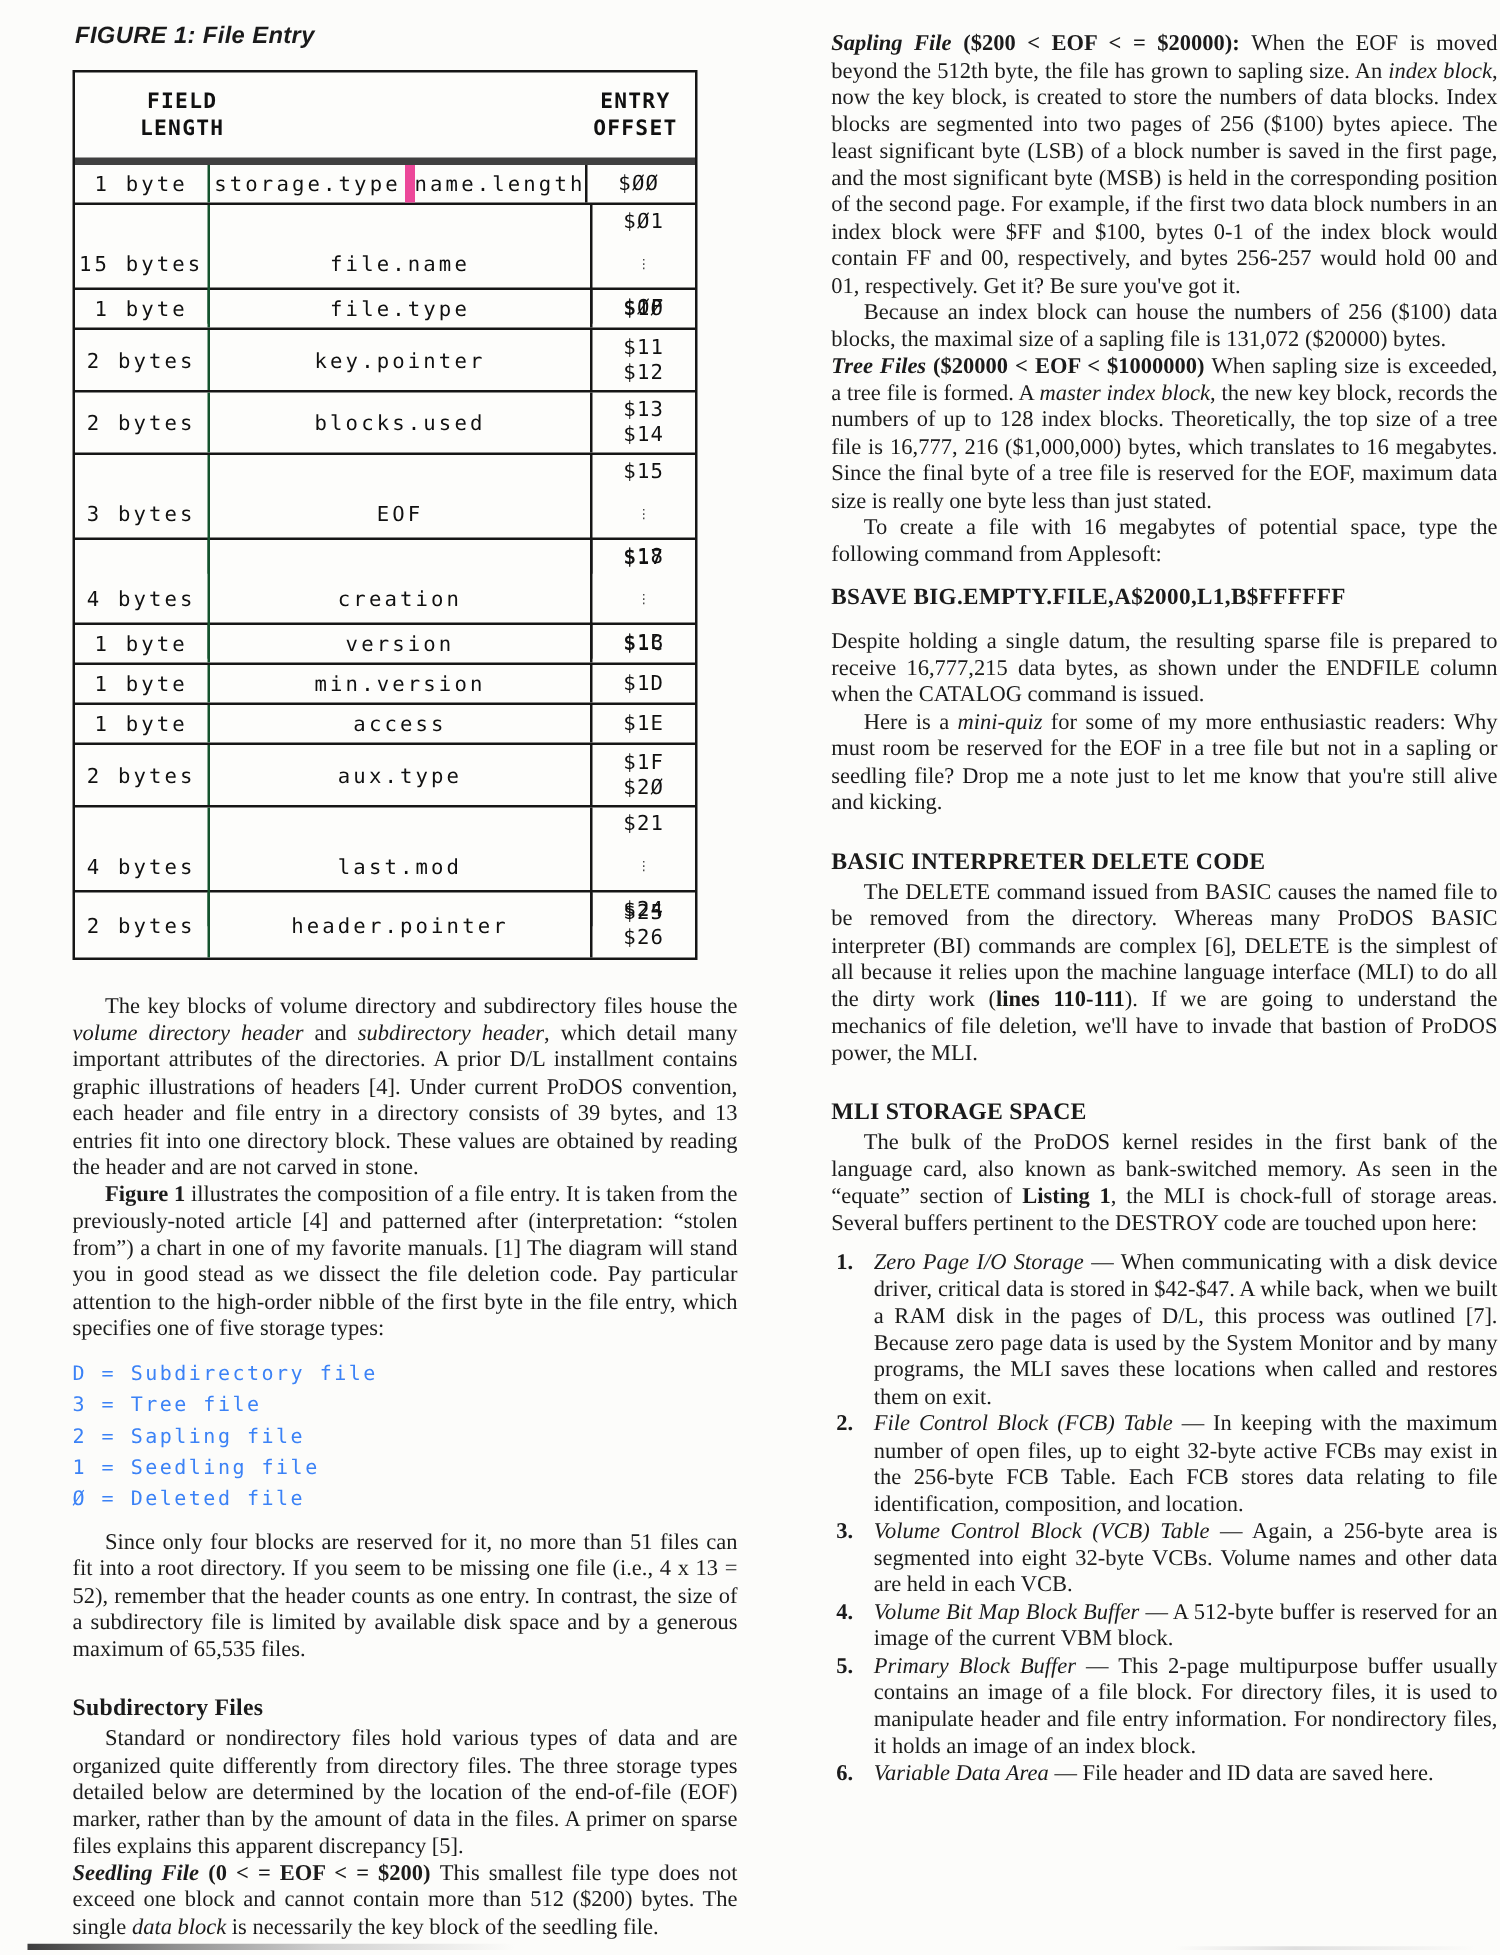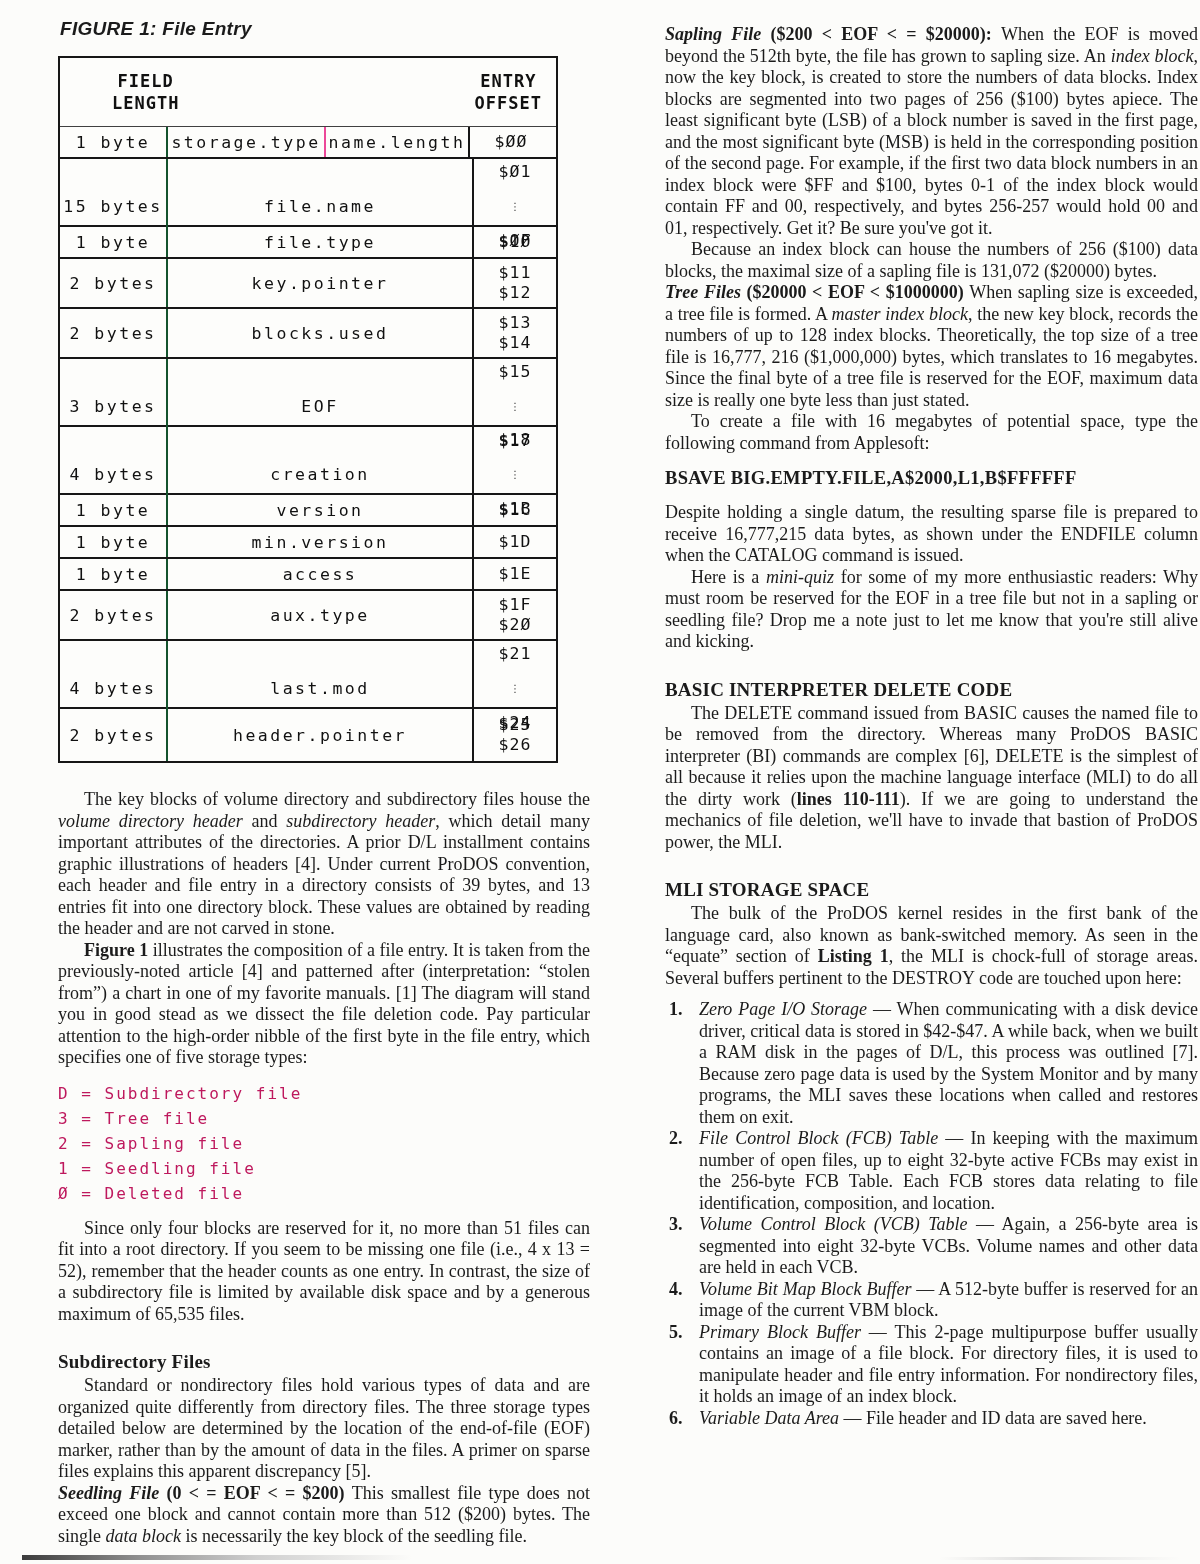--- a/index.html
+++ b/index.html
@@ -25,7 +25,7 @@
   }
   .thead{
     display:flex;justify-content:space-between;align-items:center;
-    height:68px;border-bottom:1px solid #404040;font-weight:bold;font-size:17px;
+    height:68px;border-bottom:6px solid #404040;font-weight:bold;font-size:17px;
   }
   .th{white-space:pre-line;text-align:center;line-height:22px;letter-spacing:1px;}
   .th-field{margin-left:52px;}

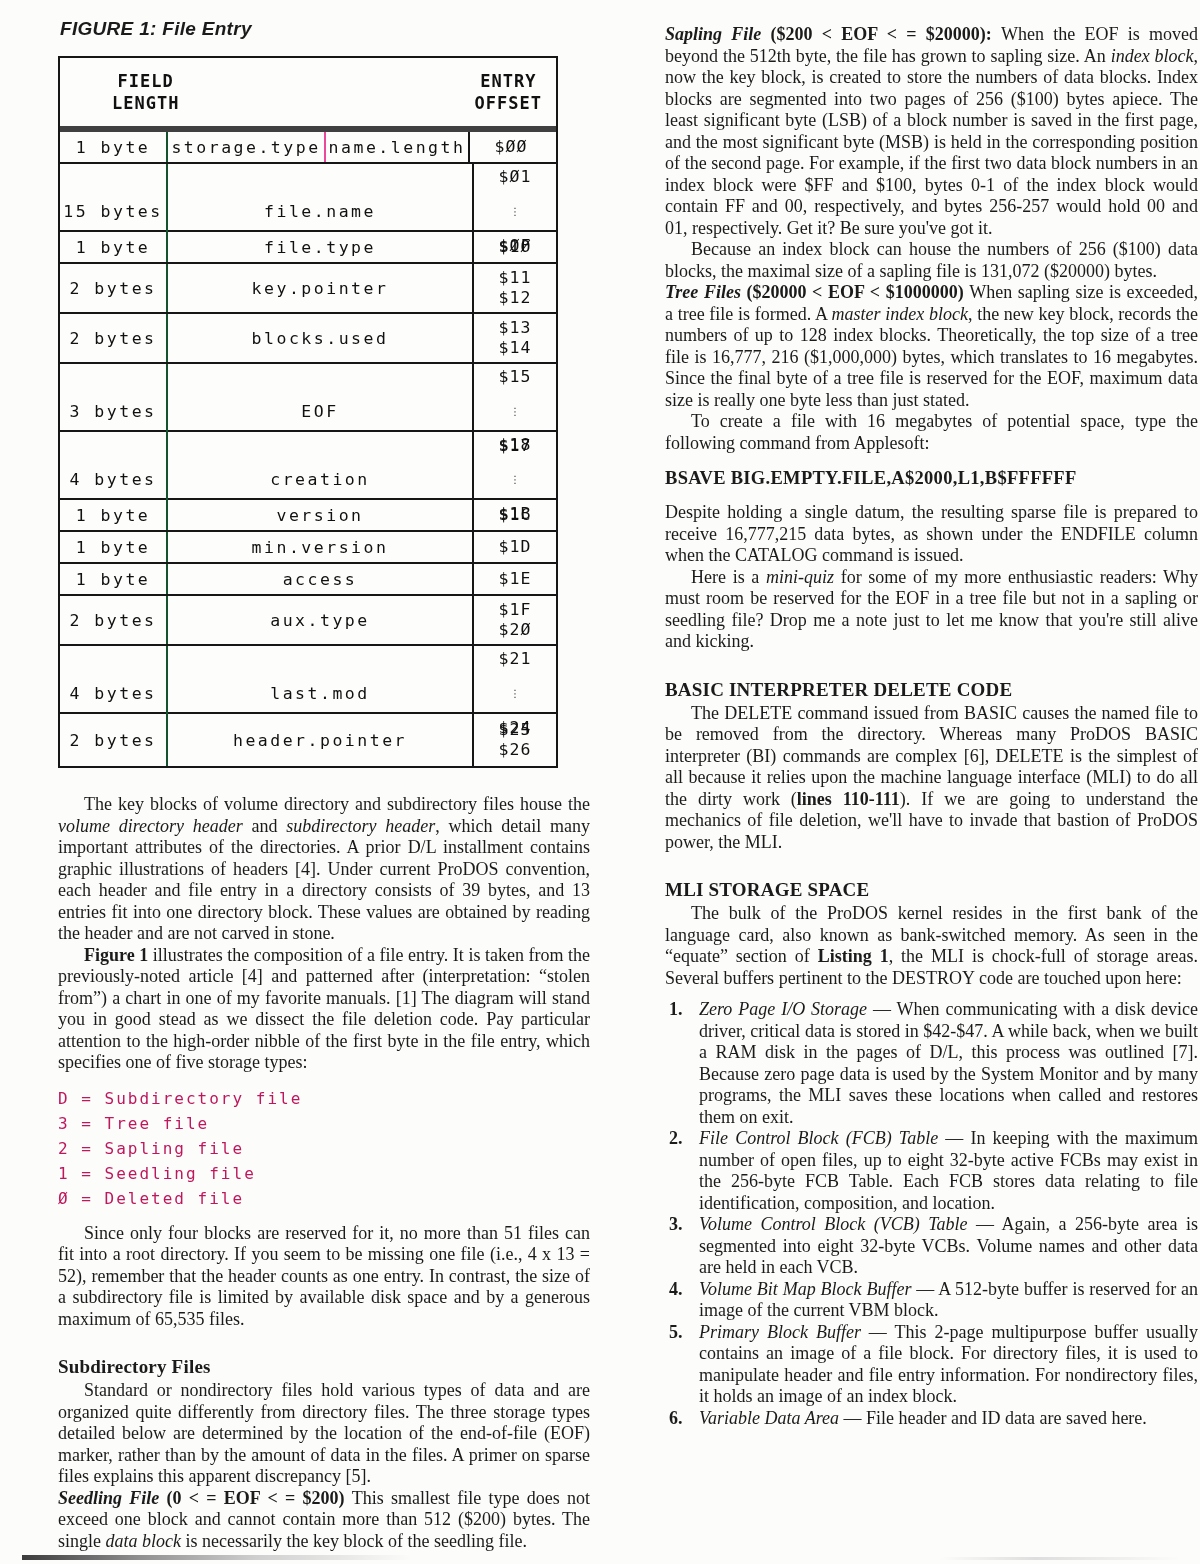--- a/index.html
+++ b/index.html
@@ -36,7 +36,7 @@
   .h-s{height:30px}.h-d{height:48px}.h-t{height:66px}.h-l{height:52px}
   .cell{display:flex;align-items:center;justify-content:center;letter-spacing:2.5px;}
   .c-len{border-right:2px solid #14532d;}
-  .c-f2{border-left:2px solid #ec4899;}
+  .c-f2{border-left:8px solid #ec4899;}
   .c-off{
     border-left:2px solid #161616;letter-spacing:1px;
     display:flex;flex-direction:column;align-items:center;justify-content:center;

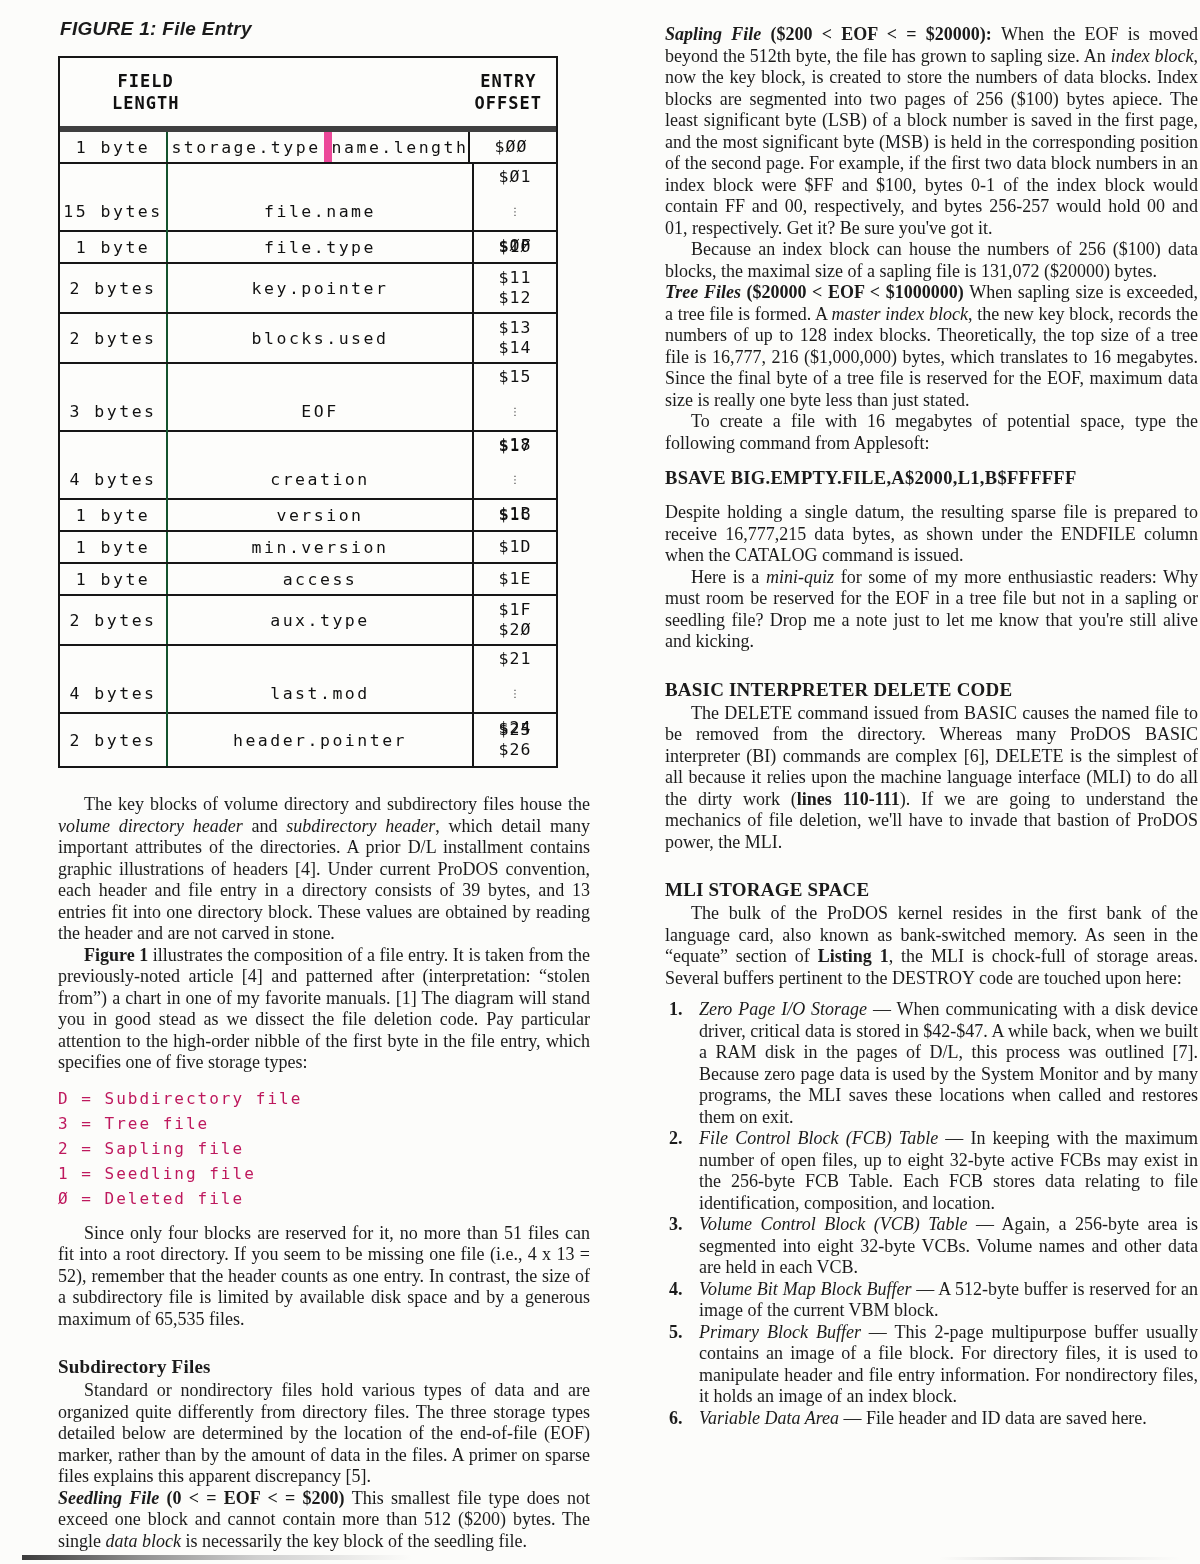--- a/index.html
+++ b/index.html
@@ -58,7 +58,7 @@
   }
   .legend{
     margin:12px 0;font-family:"DejaVu Sans Mono", monospace;
-    font-size:16px;line-height:25px;letter-spacing:2px;color:#be185d;
+    font-size:16px;line-height:25px;letter-spacing:2px;color:#3b82f6;
   }
   .command{
     margin:13px 0;font-weight:bold;font-size:18.5px;letter-spacing:.3px;line-height:22px;

